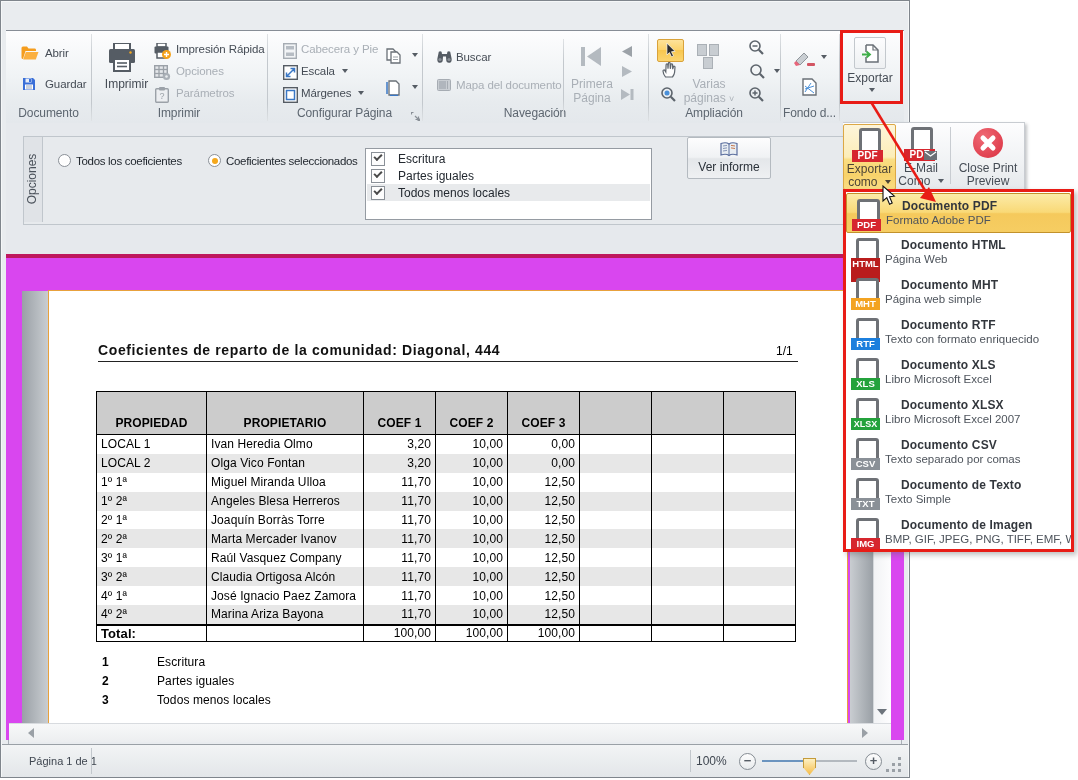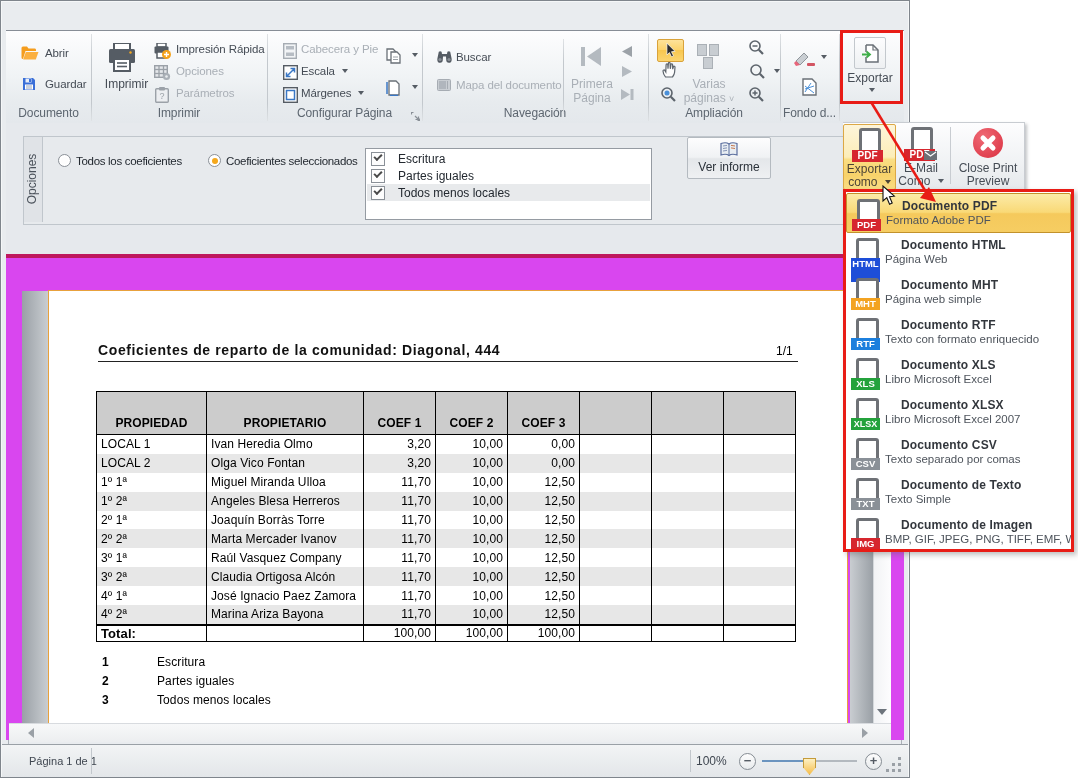--- a/index.html
+++ b/index.html
@@ -529,7 +529,7 @@
   <div class="mitem" style="top:41px">
     <div class="dicon" style="left:5px;top:5px;width:29px;height:30px">
       <div class="doc" style="left:5px;top:0px;width:17px;height:22px"></div>
-      <div class="band" style="left:0px;top:4px;width:29px;height:24px;background:#1d4ed8;font-size:9.5px;line-height:12px">HTML</div>
+      <div class="band" style="left:0px;top:4px;width:29px;height:24px;background:#b91c1c;font-size:9.5px;line-height:12px">HTML</div>
     </div>
     <div class="ti">Documento HTML</div>
       <div class="su">Página Web</div>

